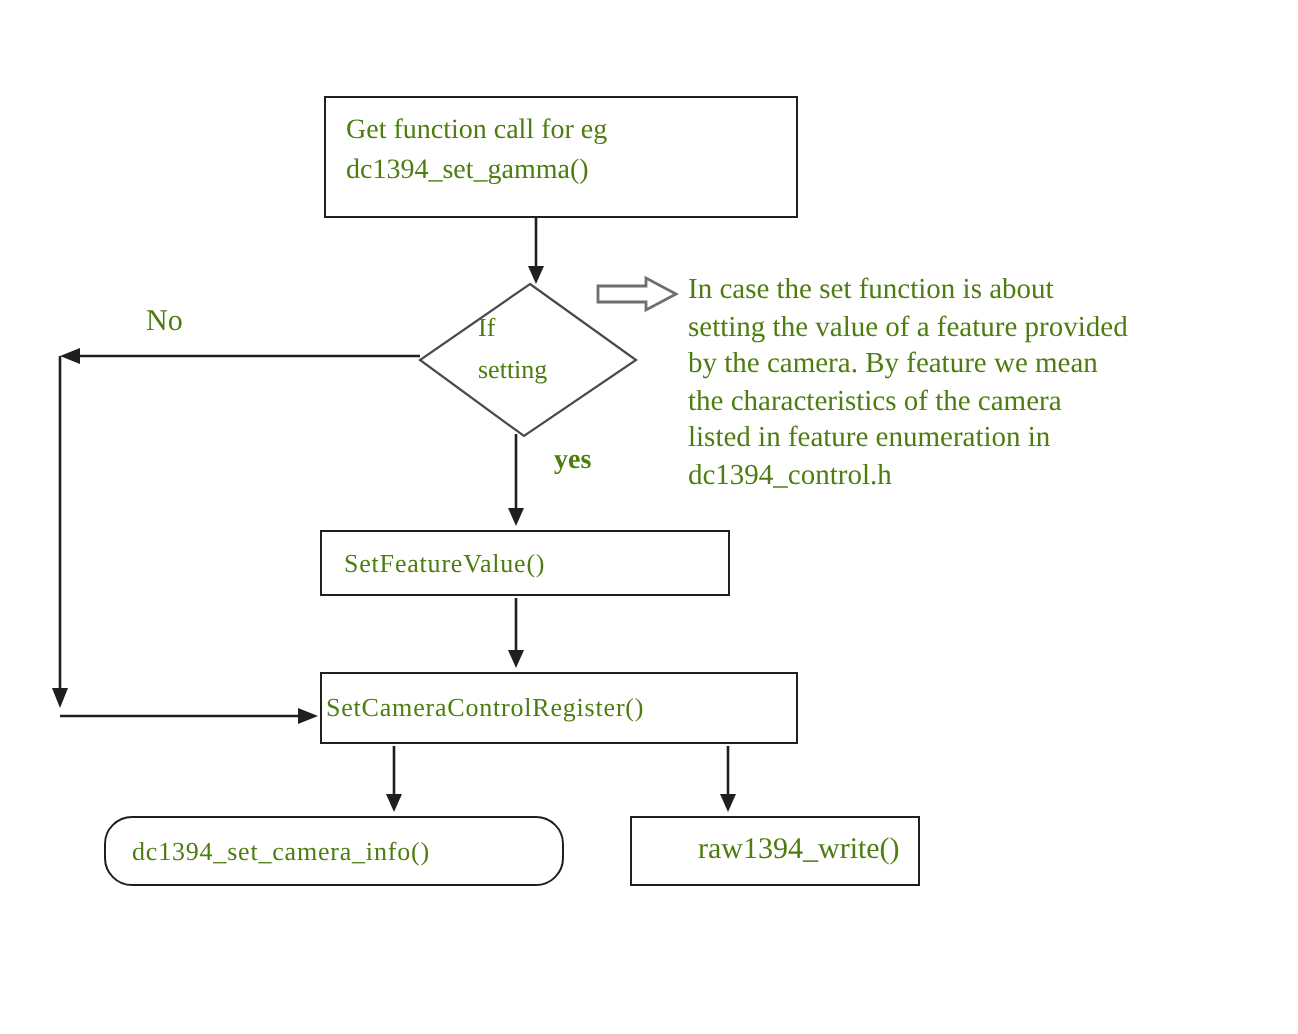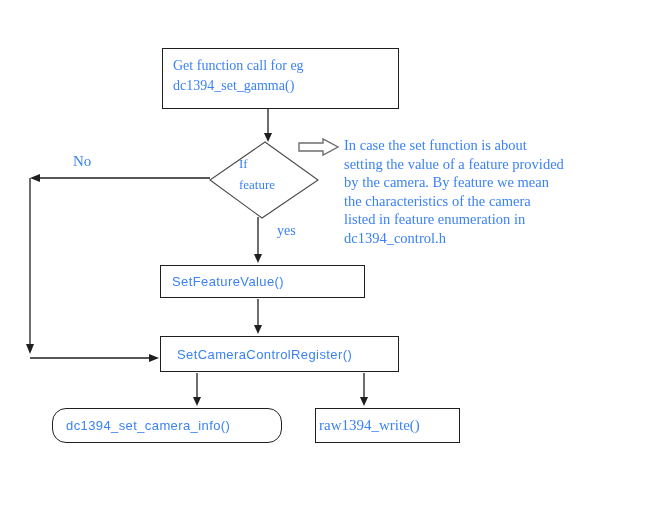--- a/index.html
+++ b/index.html
@@ -8,7 +8,7 @@
     width: 649px;
     height: 517px;
     background: #ffffff;
-    color: #3b82f6;
+    color: #4d7c0f;
     font-family: "Liberation Serif", serif;
     overflow: hidden;
   }

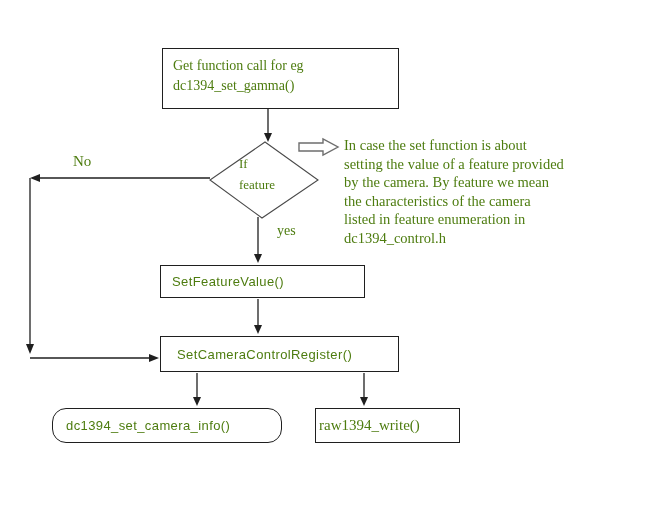--- a/index.html
+++ b/index.html
@@ -149,7 +149,7 @@
 dc1394_set_gamma()</div>
 
   <div class="decision-label serif-text">If
-feature</div>
+setting</div>
 
   <div class="node node-flex mono-text" id="set-feature-value-box">SetFeatureValue()</div>
 

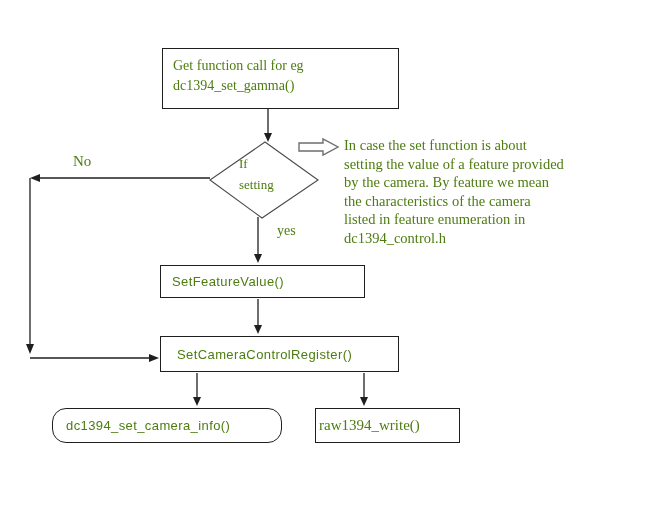--- a/index.html
+++ b/index.html
@@ -82,7 +82,7 @@
     z-index: 2;
   }
   #no-label { left: 73px; top: 138px; font-size: 15px; margin-top: 15px; }
-  #yes-label { left: 277px; top: 223px; font-size: 14px; }
+  #yes-label { left: 277px; top: 223px; font-size: 14px; font-weight: bold; }
   .annotation {
     position: absolute;
     left: 344px; top: 136px;

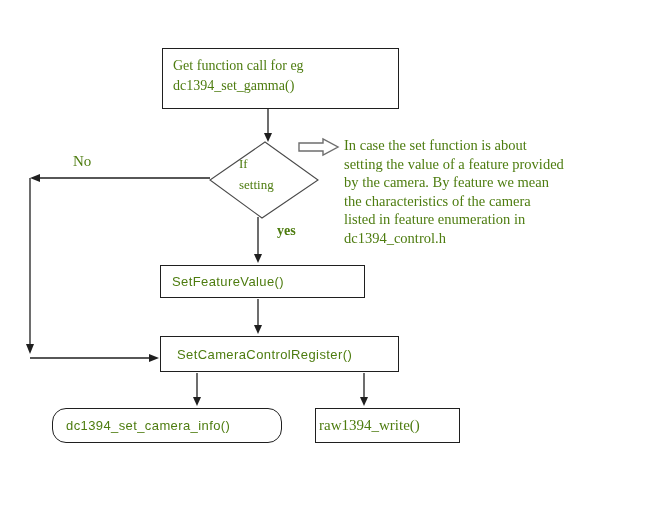--- a/index.html
+++ b/index.html
@@ -33,7 +33,7 @@
     font-family: "Liberation Serif", serif;
   }
   .mono-text {
-    font-family: Liberation Sans, sans-serif;
+    font-family: Liberation Serif, serif;
     font-size: 13px;
     letter-spacing: 0.4px;
     white-space: nowrap;

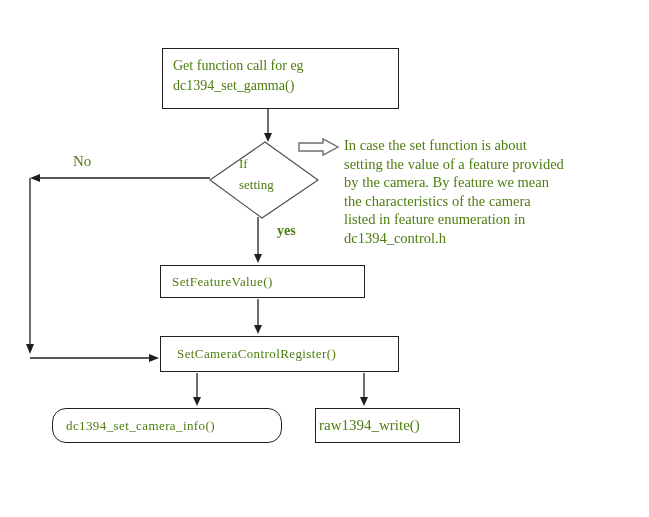--- a/index.html
+++ b/index.html
@@ -54,7 +54,7 @@
   #set-camera-control-register-box {
     left: 160px; top: 336px;
     width: 239px; height: 36px;
-    padding-left: 16px;
+    padding-left: 2px;
   }
   #dc1394-set-camera-info-box {
     left: 52px; top: 408px;

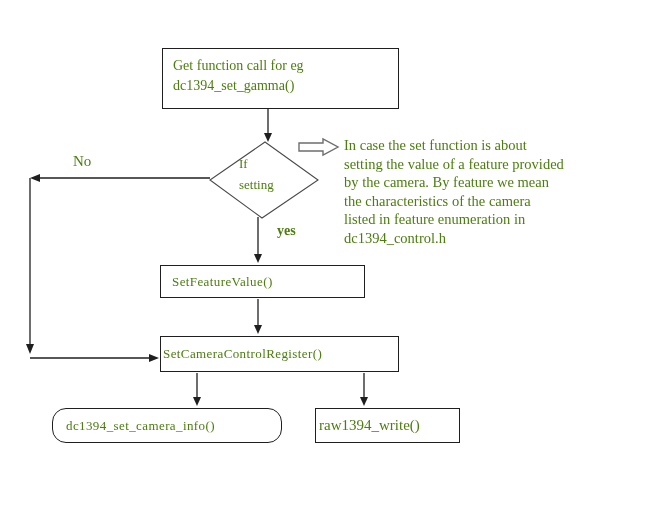--- a/index.html
+++ b/index.html
@@ -65,7 +65,7 @@
   #raw1394-write-box {
     left: 315px; top: 408px;
     width: 145px; height: 35px;
-    padding-left: 3px;
+    padding-left: 33px;
     font-size: 15px;
     font-family: Liberation Serif, serif;
   }

